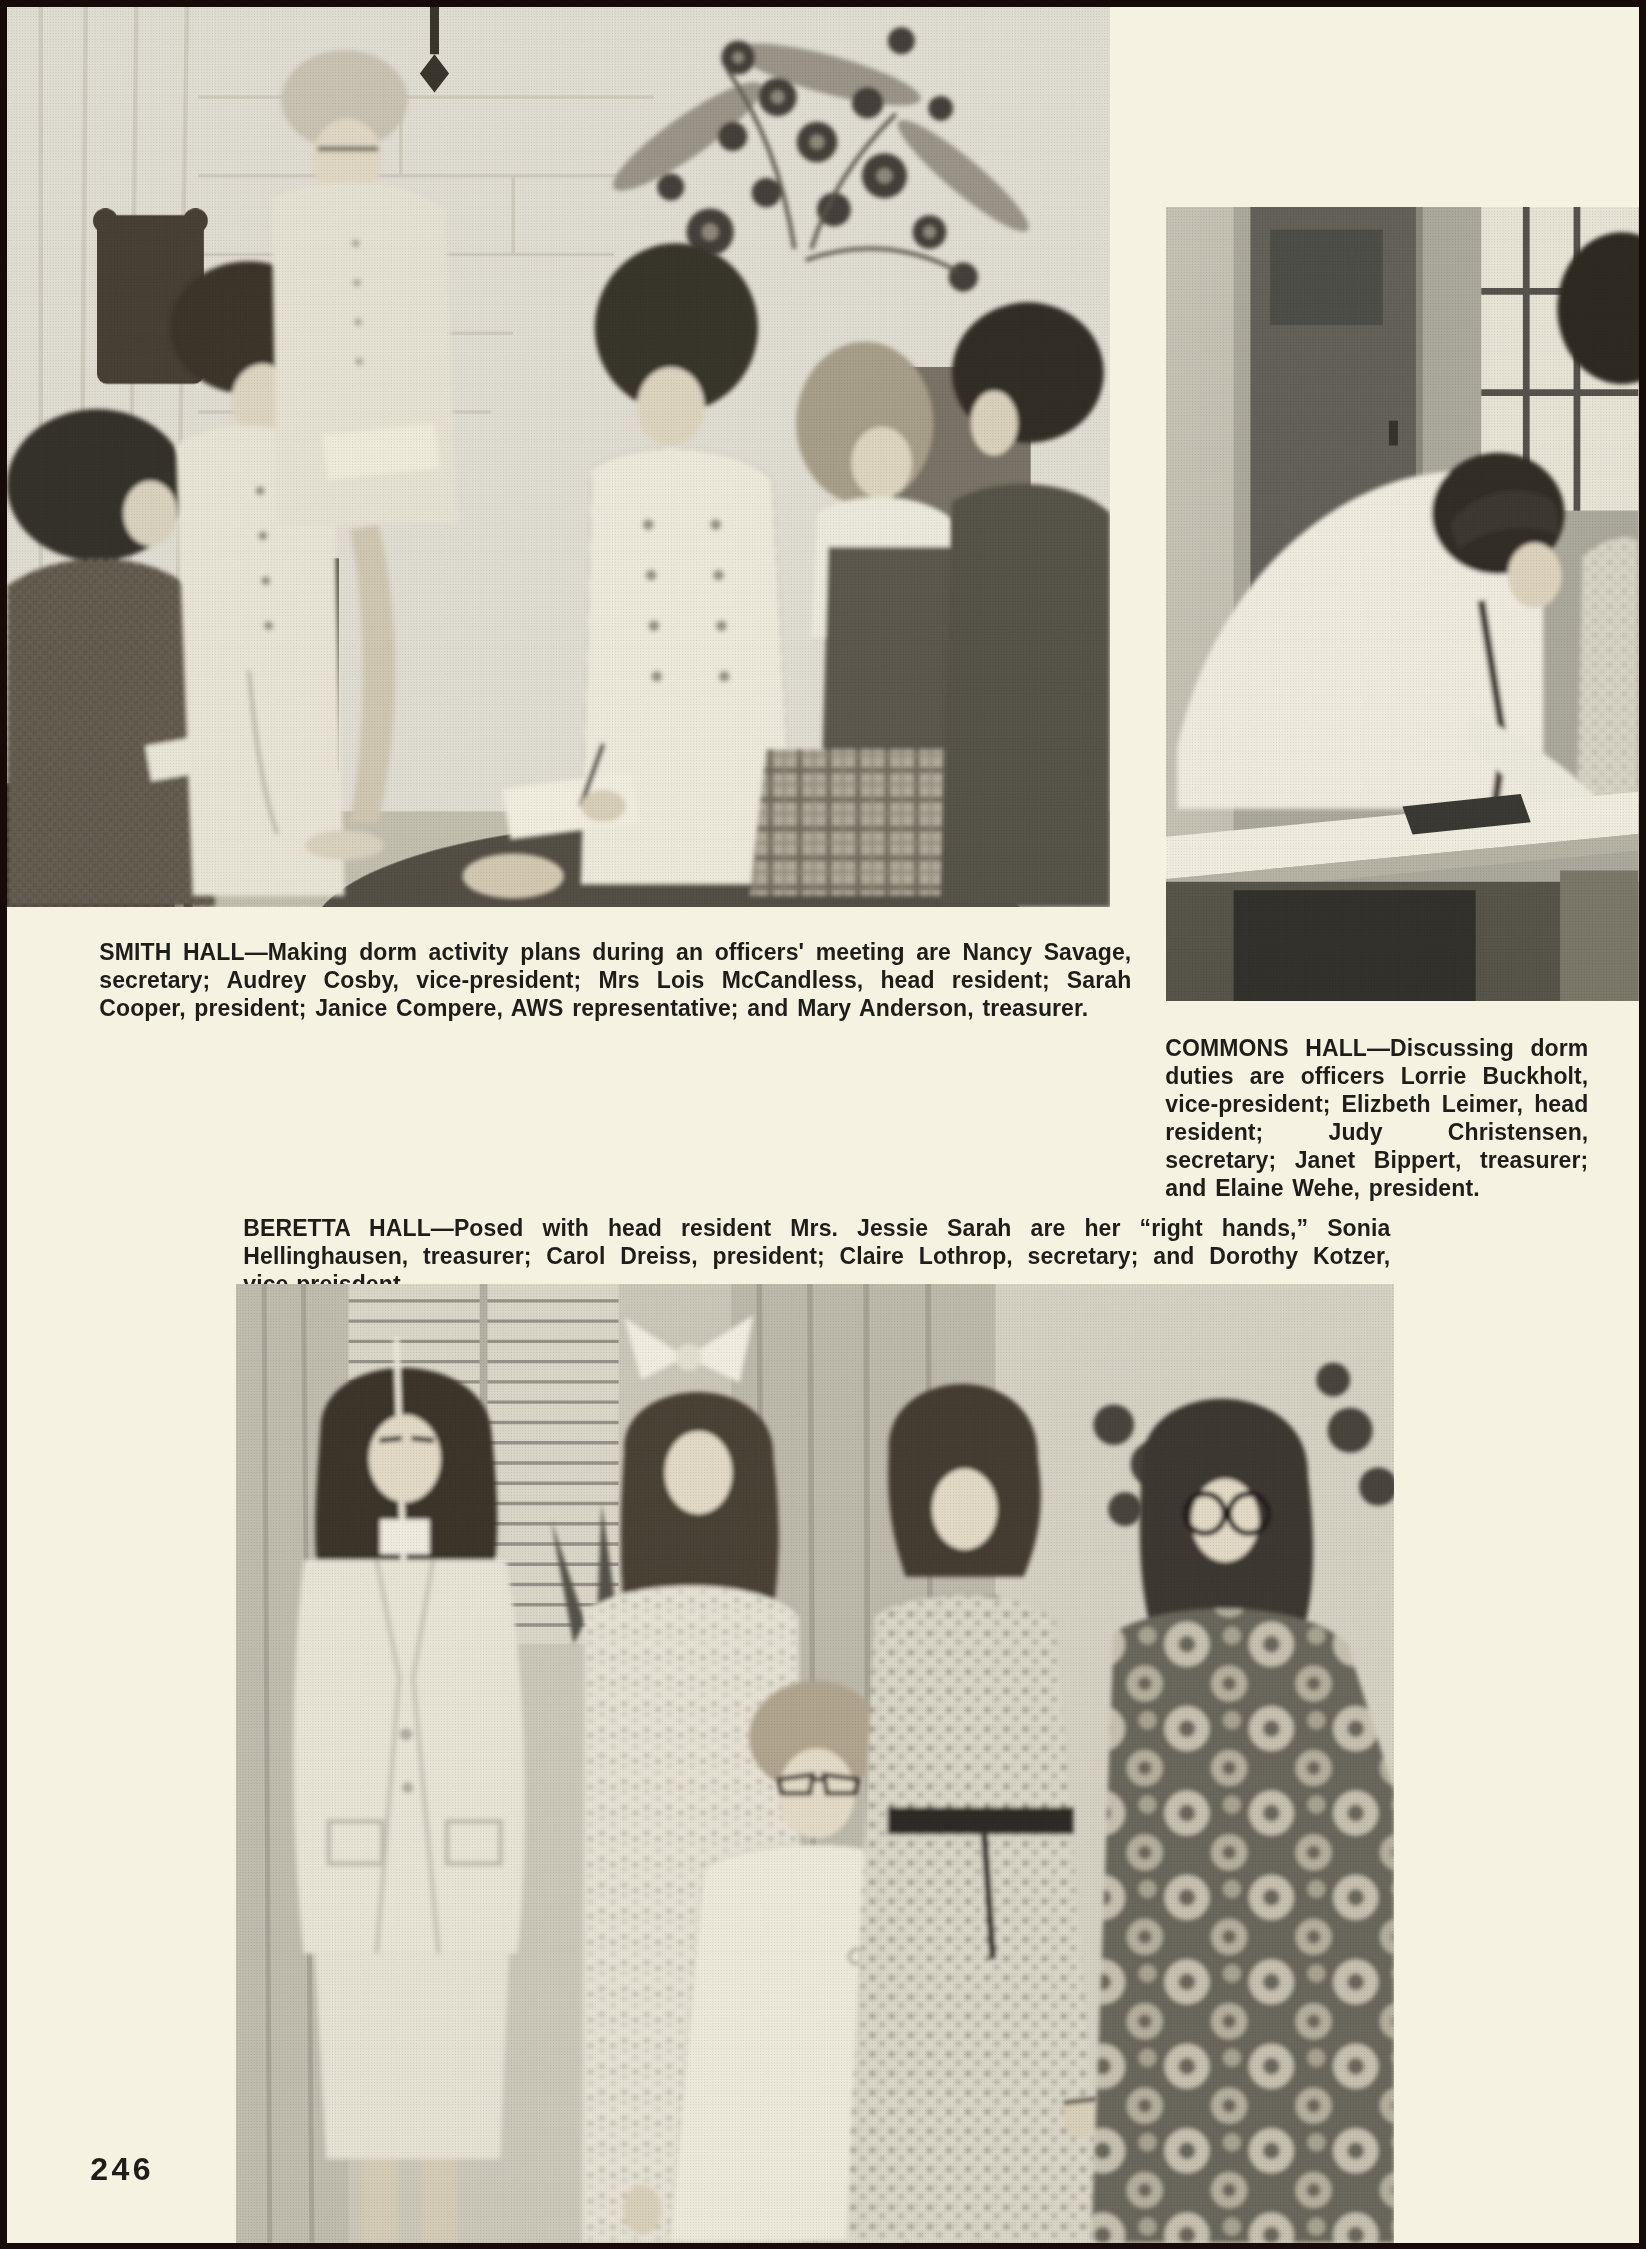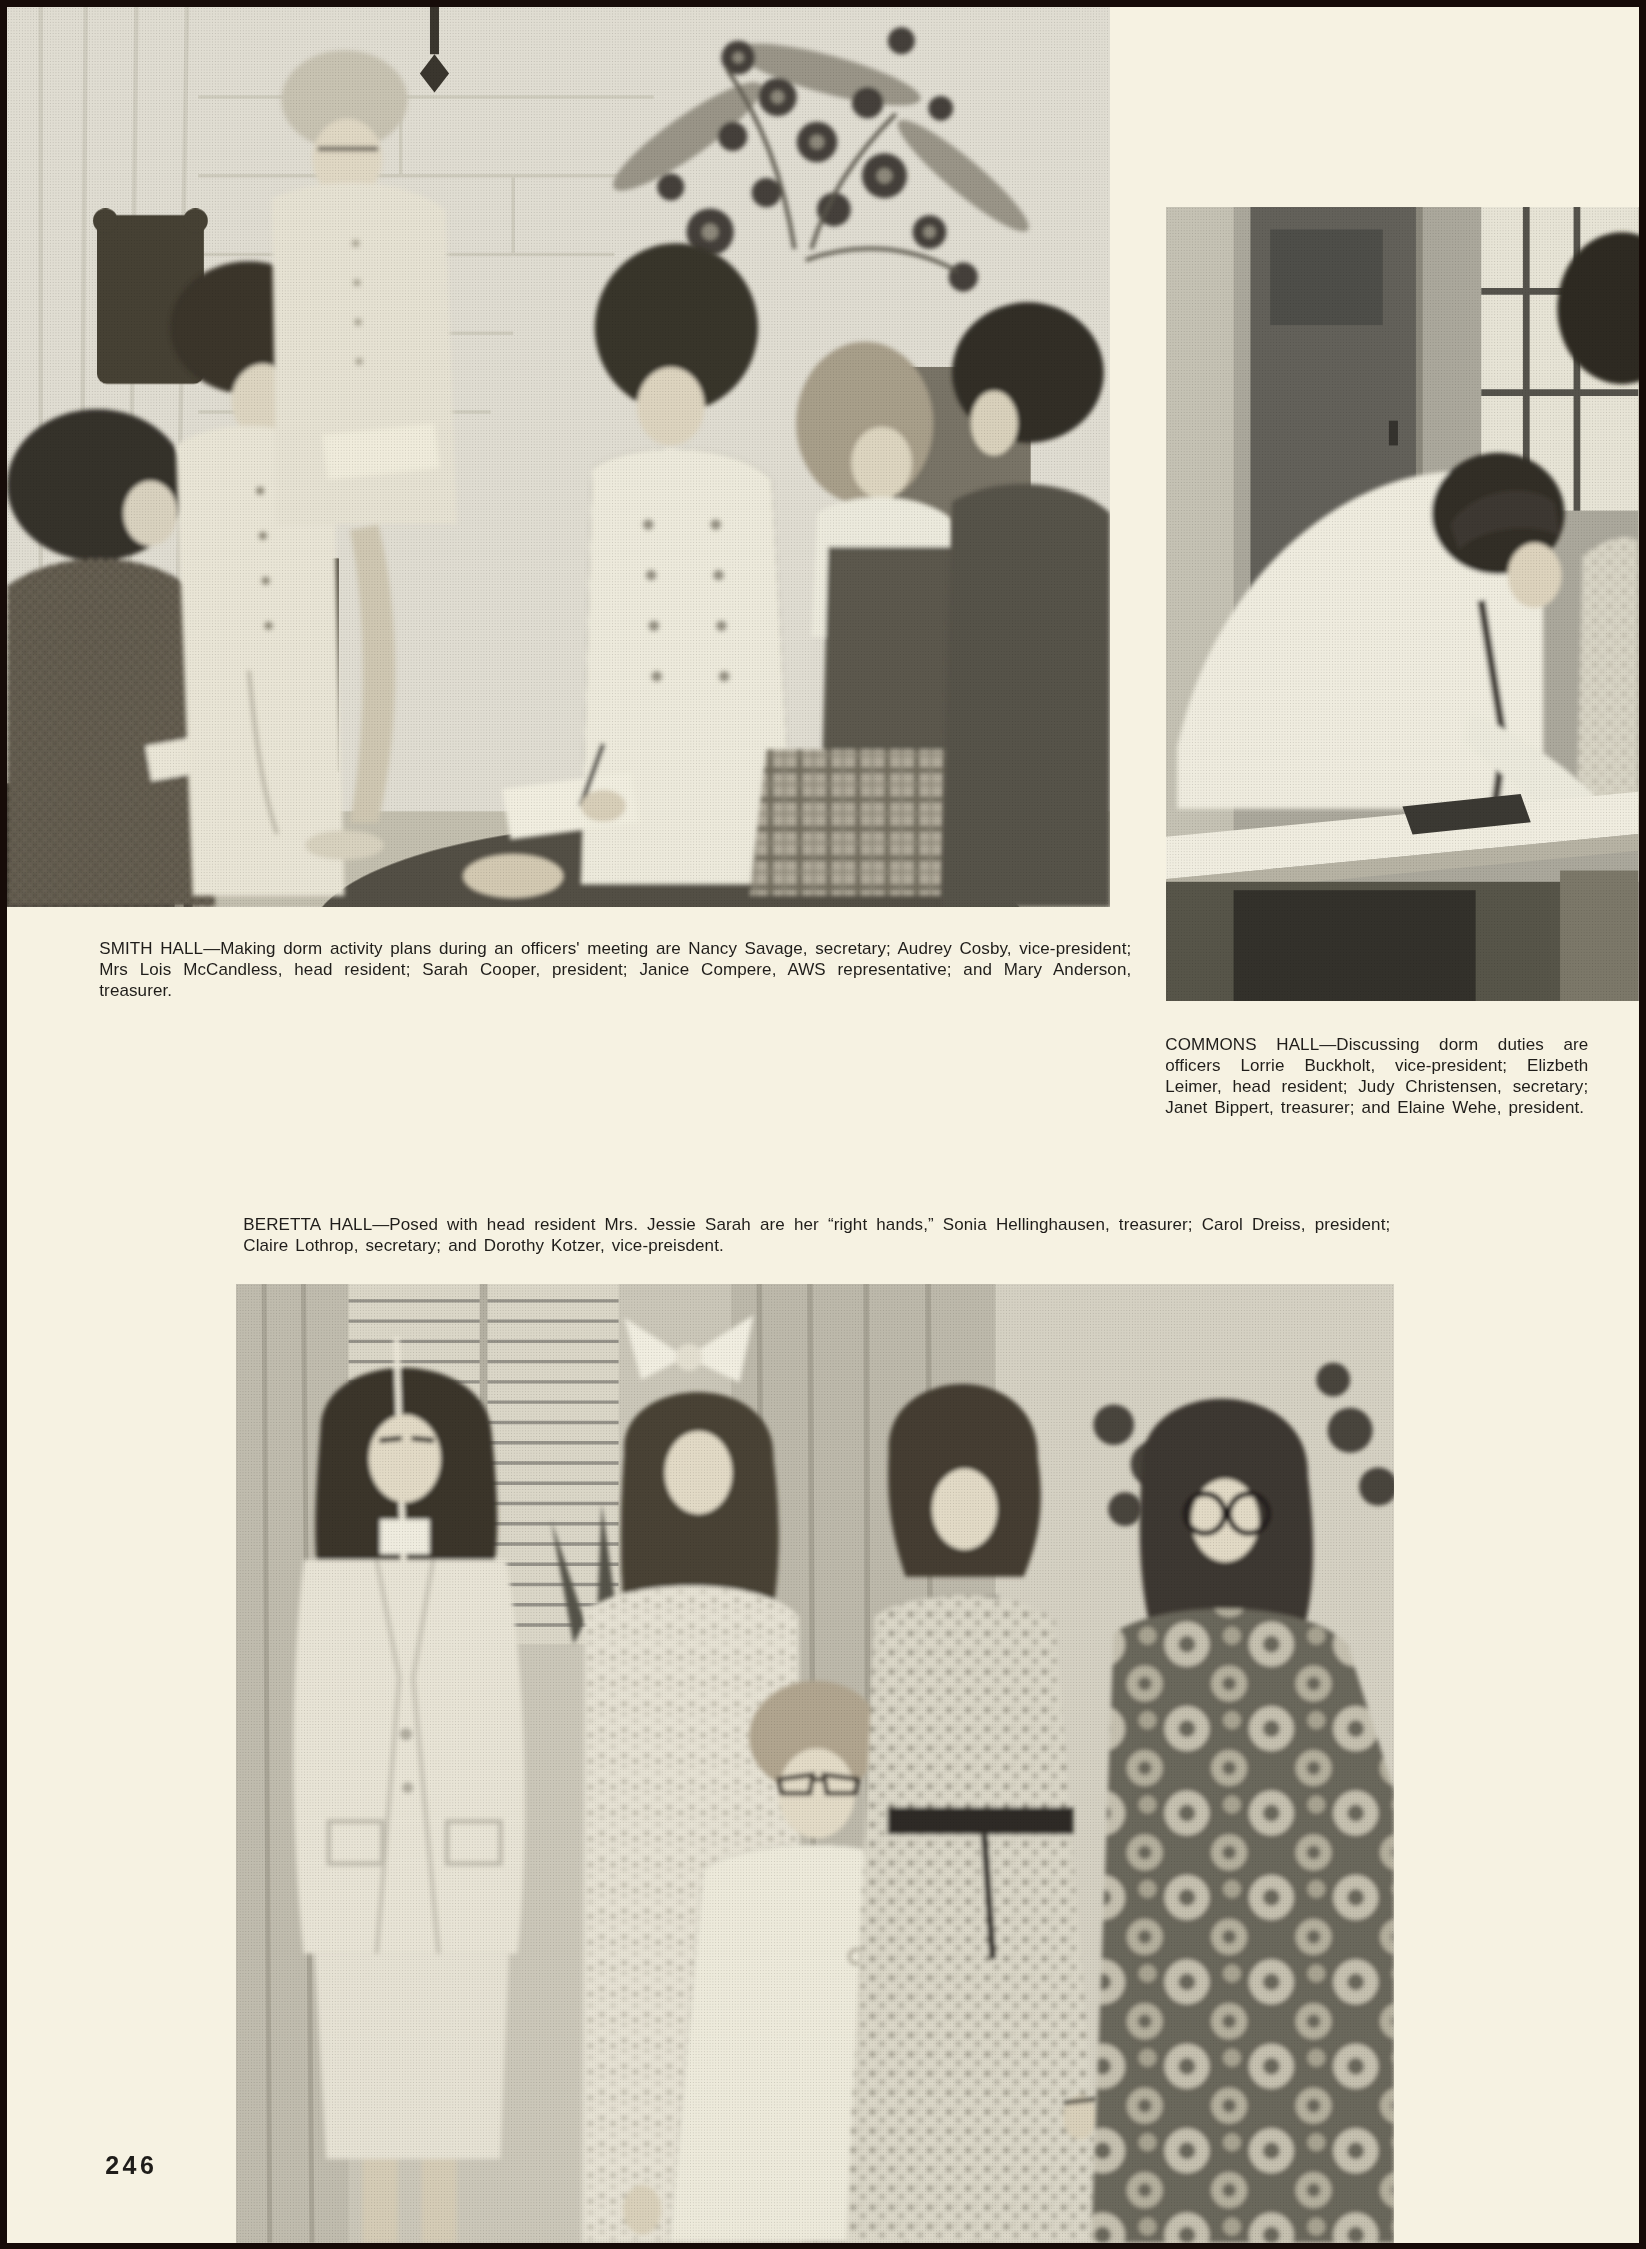--- a/index.html
+++ b/index.html
@@ -41,9 +41,9 @@
 
   .caption{
     position:absolute;
-    font-weight:400;
-    font-size:17px;
-    line-height:21px;
+    font-weight:700;
+    font-size:23px;
+    line-height:28px;
     color:var(--ink);
     text-align:justify;
     word-spacing:2.2px;

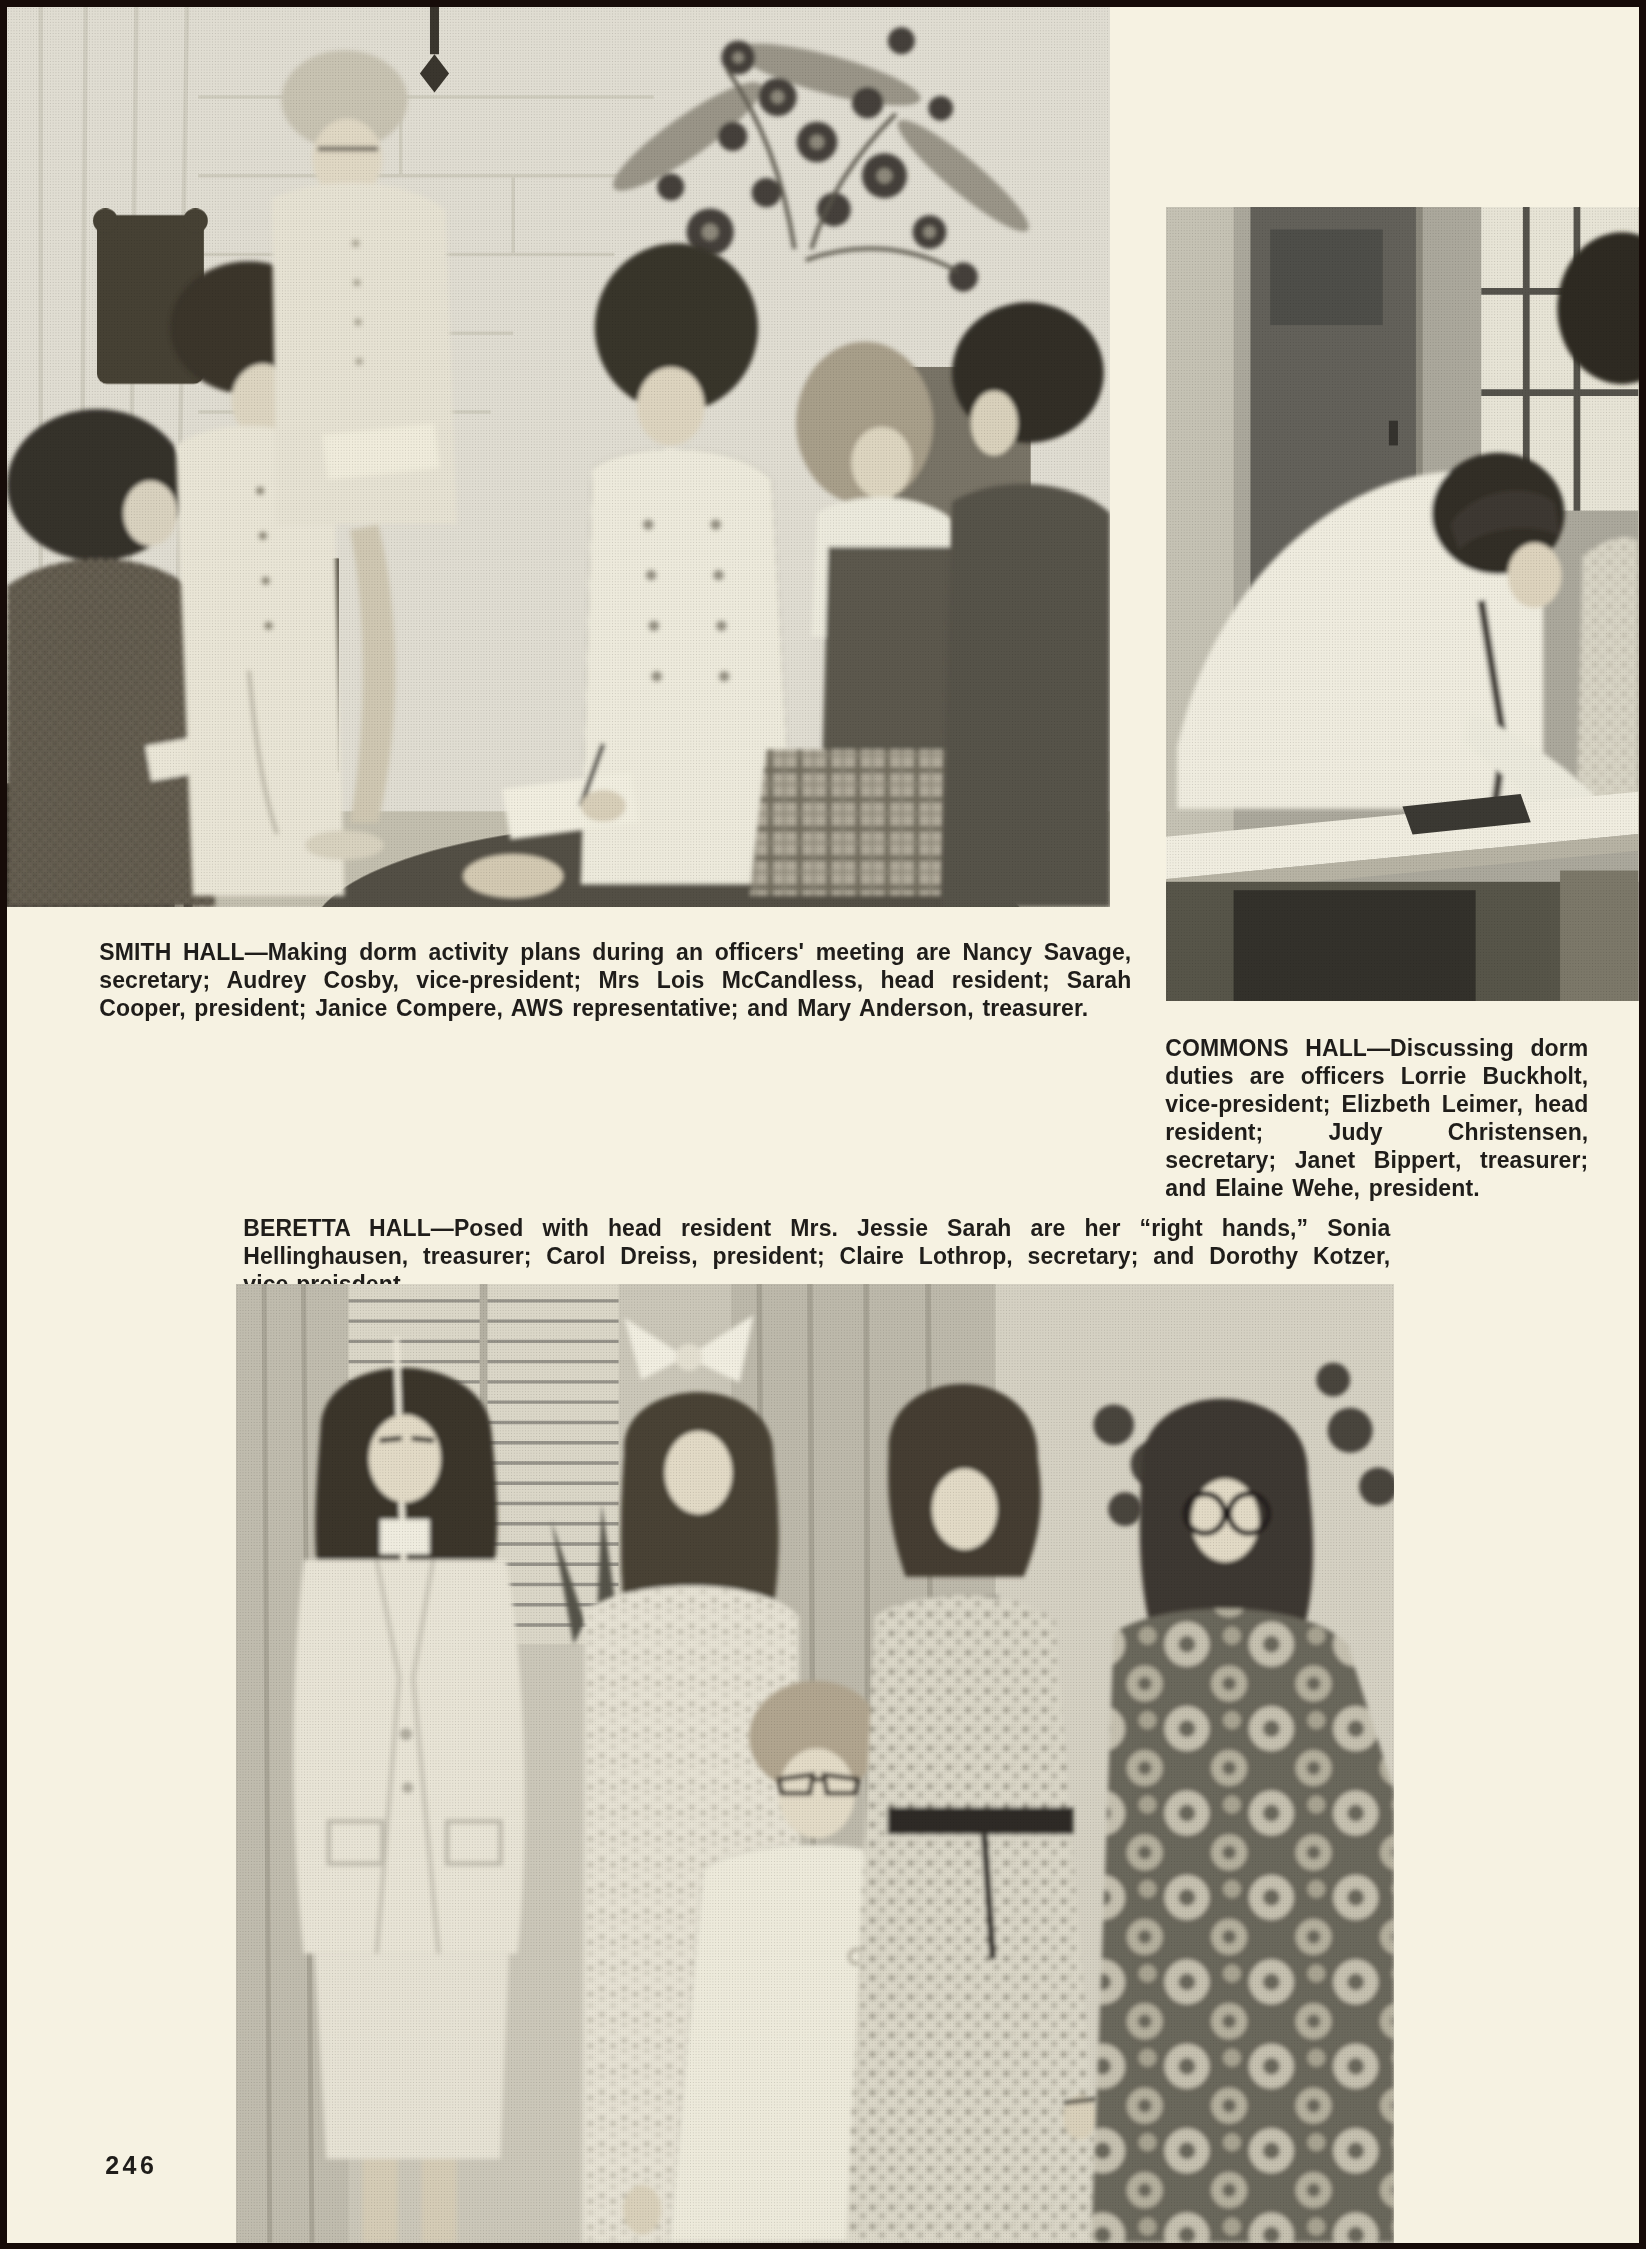--- a/index.html
+++ b/index.html
@@ -55,9 +55,9 @@
 
   .page-number{
     position:absolute;
-    left:98px;top:2144px;
+    left:83px;top:2144px;
     font-weight:700;
-    font-size:25px;
+    font-size:32px;
     letter-spacing:3.4px;
     color:var(--ink);
   }

